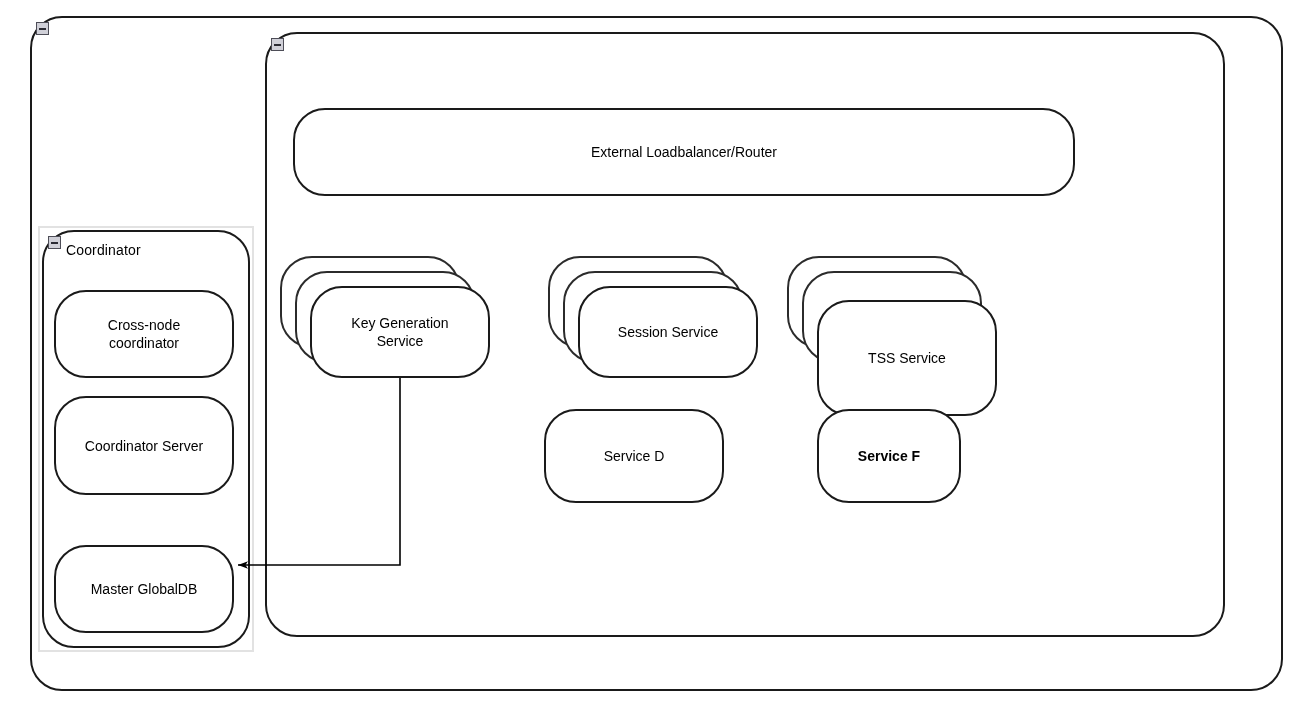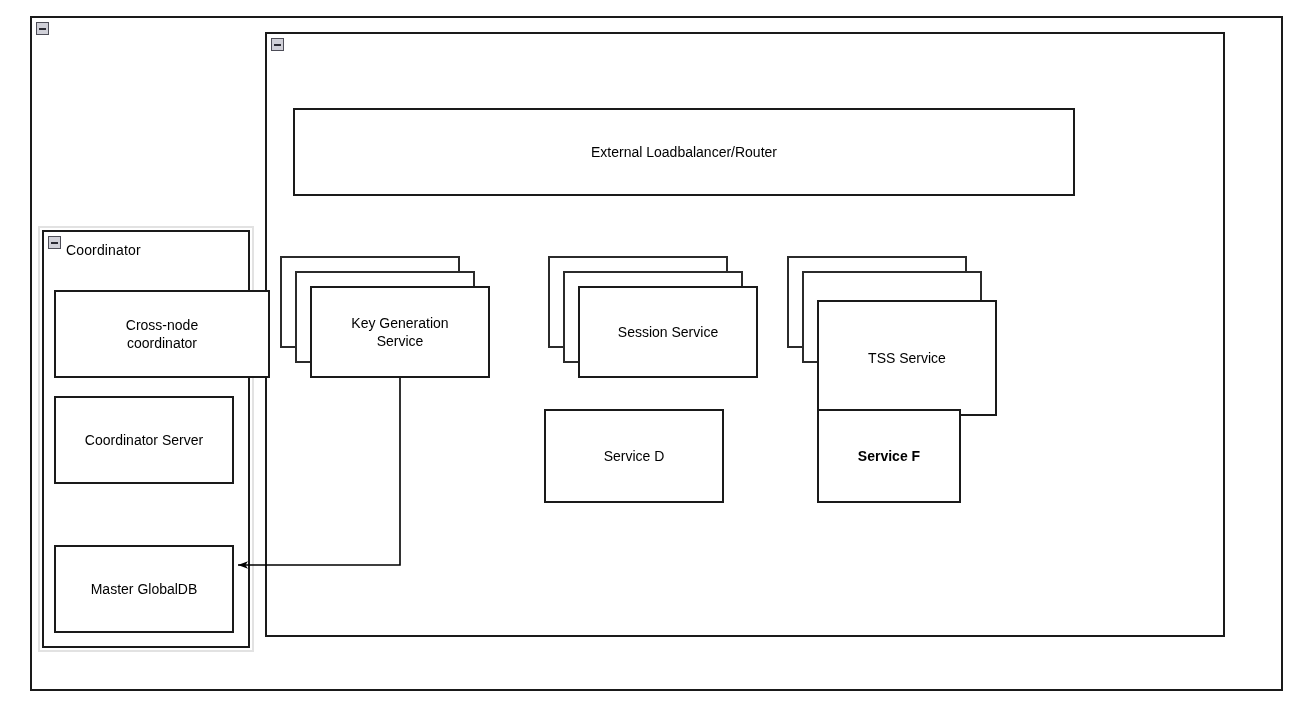--- a/index.html
+++ b/index.html
@@ -21,7 +21,7 @@
   }
 
   
-  .abs { position: absolute; box-sizing: border-box; }
+  .abs { position: absolute; box-sizing: border-box; border-radius: 32px; }
 
   
   .frame {

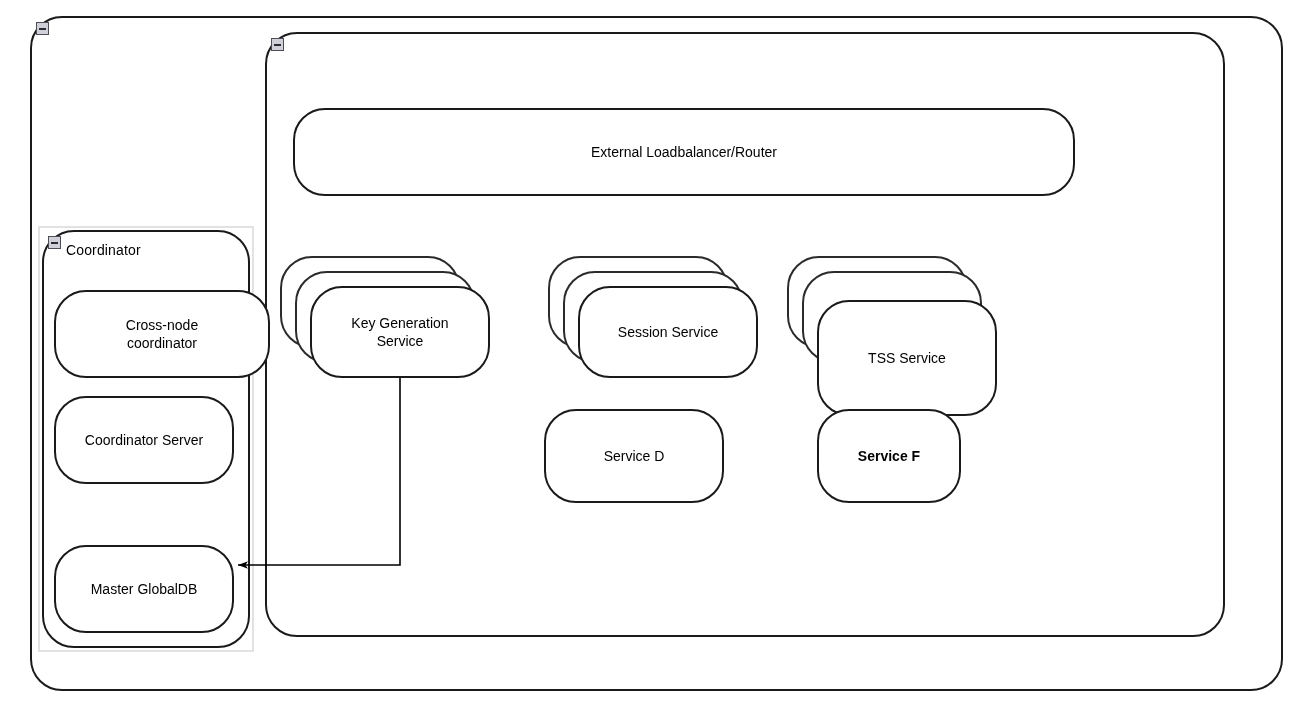--- a/index.html
+++ b/index.html
@@ -138,7 +138,7 @@
   <div class="collapse-icon" id="coordinator-collapse" style="left: 48px; top: 236px;"></div>
   <div class="frame-label" id="coordinator-label" style="left: 66px; top: 242px; width: 150px; text-align: left;">Coordinator</div>
   <div id="coordinator-children">
-      <div class="abs node" style="left: 54px; top: 290px; width: 216px; height: 88px;">Cross-node
+      <div class="abs node" style="left: 54px; top: 290px; width: 180px; height: 88px;">Cross-node
 coordinator</div>
       <div class="abs node" style="left: 54px; top: 396px; width: 180px; height: 88px;">Coordinator Server</div>
       <div class="abs node" style="left: 54px; top: 545px; width: 180px; height: 88px;">Master GlobalDB</div>

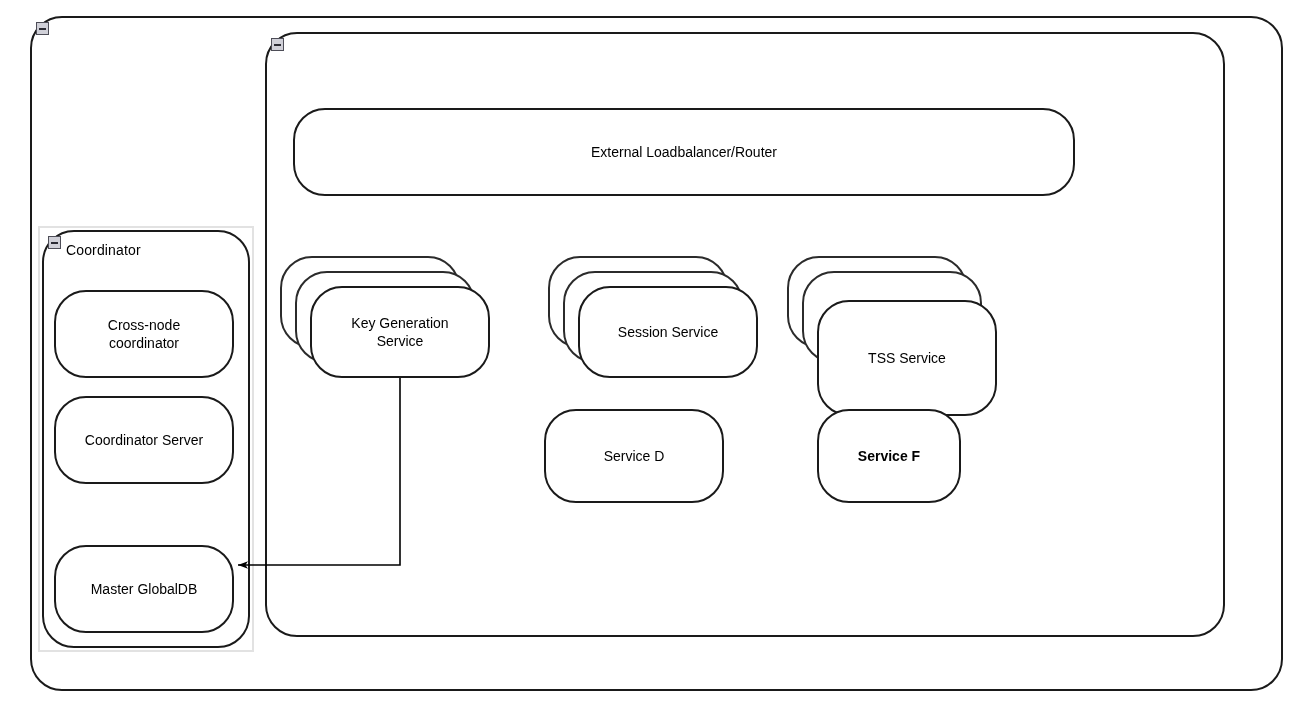--- a/index.html
+++ b/index.html
@@ -140,7 +140,7 @@
   <div id="coordinator-children">
       <div class="abs node" style="left: 54px; top: 290px; width: 180px; height: 88px;">Cross-node
 coordinator</div>
-      <div class="abs node" style="left: 54px; top: 396px; width: 180px; height: 88px;">Coordinator Server</div>
+      <div class="abs node" style="left: 54px; top: 396px; width: 180px; height: 99px;">Coordinator Server</div>
       <div class="abs node" style="left: 54px; top: 545px; width: 180px; height: 88px;">Master GlobalDB</div>
     </div>
 

